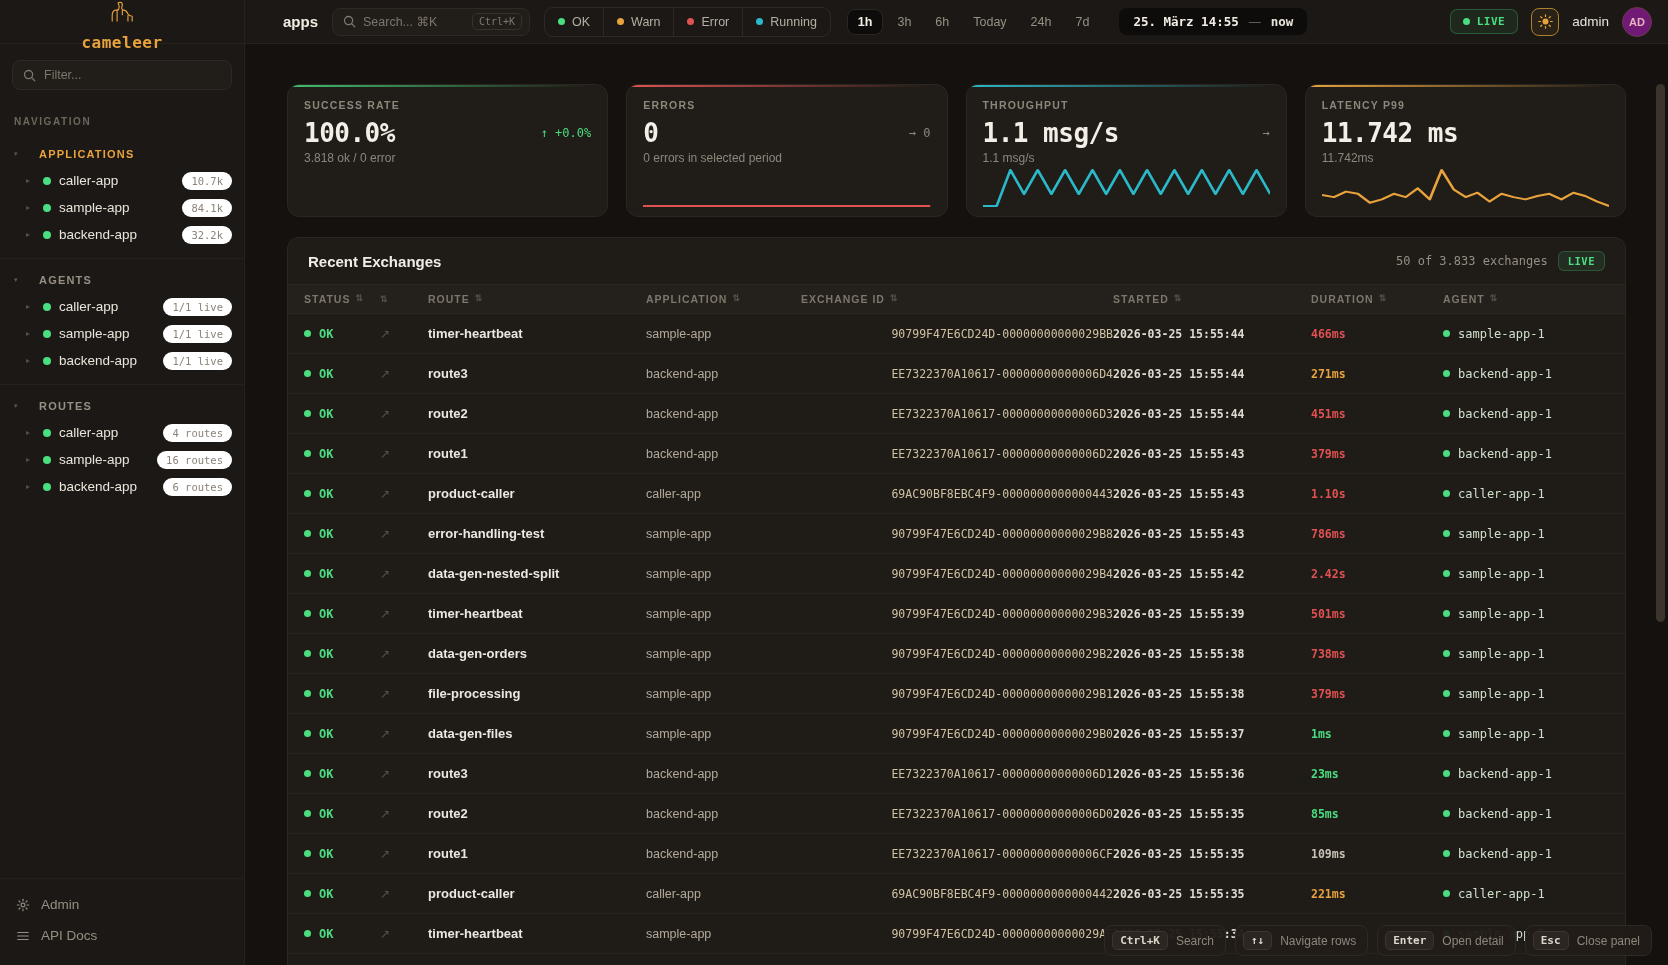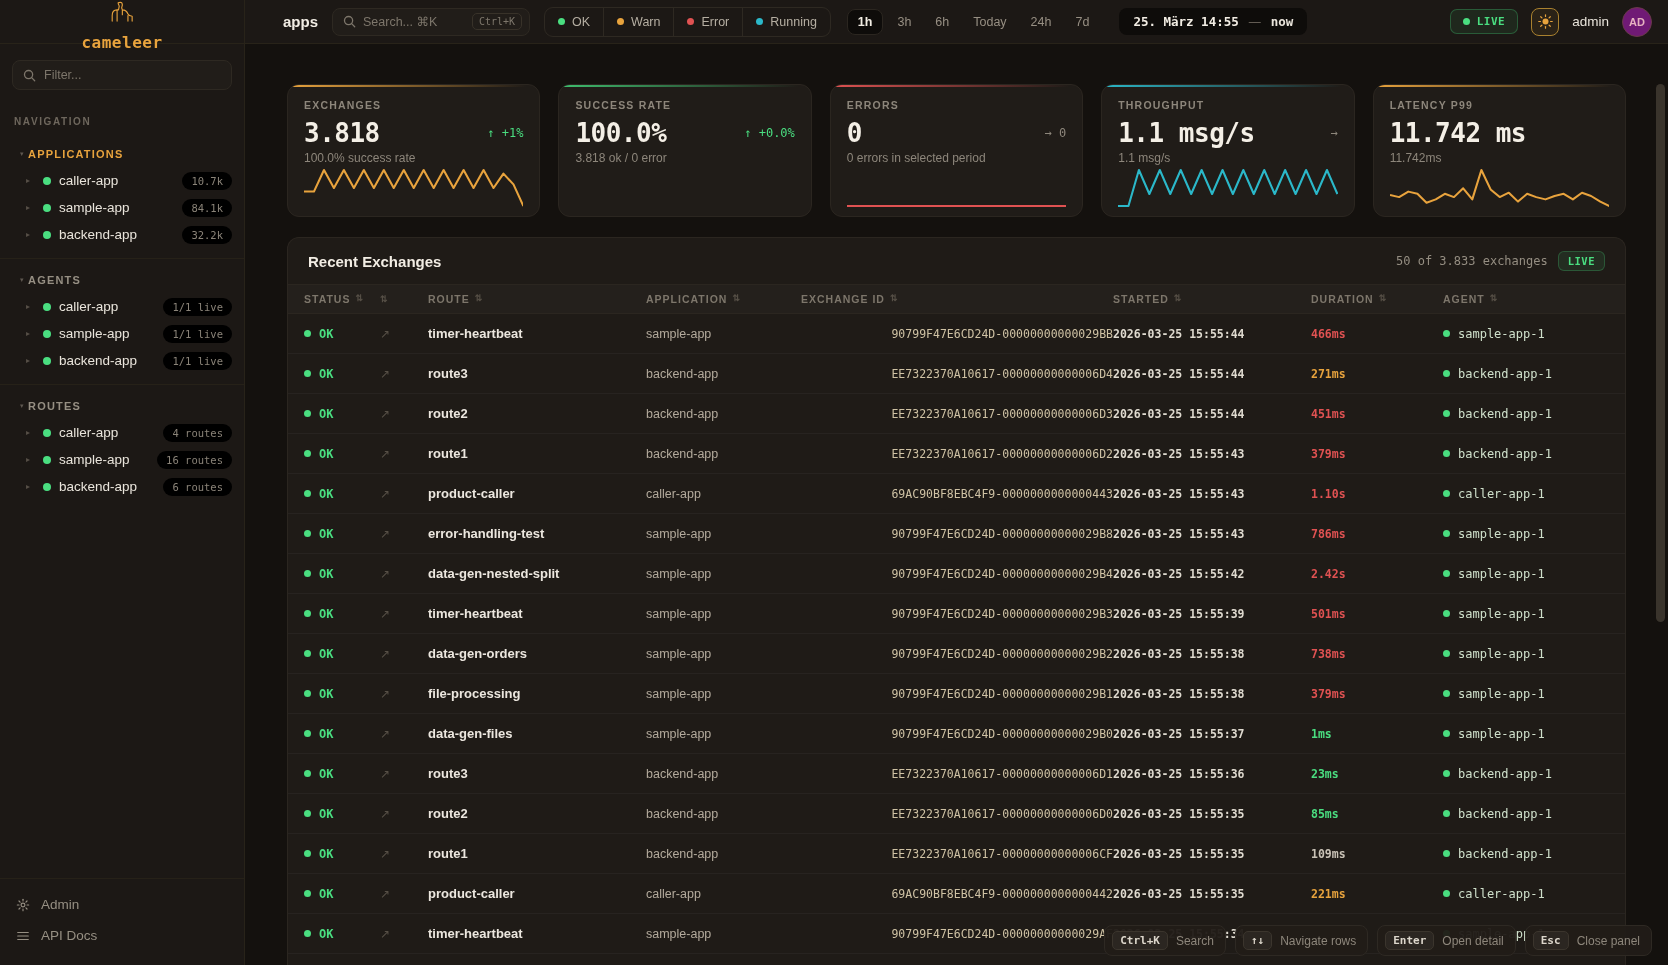--- a/index.html
+++ b/index.html
@@ -322,18 +322,6 @@
     <div class="content">
       <div class="cards" id="cards">
           <div class="card">
-            <div class="card-accent" style="background: linear-gradient(90deg, rgb(232, 163, 61) 0%, rgba(0, 0, 0, 0) 95%);"></div>
-            <div class="card-label">EXCHANGES</div>
-            <div class="card-valrow">
-              <span class="card-value">3.818</span>
-              <span class="card-delta delta-green">↑ +1%</span>
-            </div>
-            <div class="card-sub">100.0% success rate</div>
-            <div class="card-spark"><svg width="100%" height="42" viewBox="0 0 212 42" preserveAspectRatio="none">
-                <polyline points="0.0,25.6 9.6,25.6 19.3,4.0 28.9,22.0 38.5,4.0 48.2,22.0 57.8,4.0 67.5,22.0 77.1,4.0 86.7,22.0 96.4,4.0 106.0,22.0 115.6,4.0 125.3,22.0 134.9,4.0 144.5,22.0 154.2,4.0 163.8,22.0 173.5,4.0 183.1,22.0 192.7,7.6 202.4,18.4 212.0,40.0" fill="none" stroke="#e8a33d" stroke-width="2" stroke-linejoin="round"></polyline>
-              </svg></div>
-          </div>
-          <div class="card">
             <div class="card-accent" style="background: linear-gradient(90deg, rgb(63, 191, 111) 0%, rgba(0, 0, 0, 0) 95%);"></div>
             <div class="card-label">SUCCESS RATE</div>
             <div class="card-valrow">

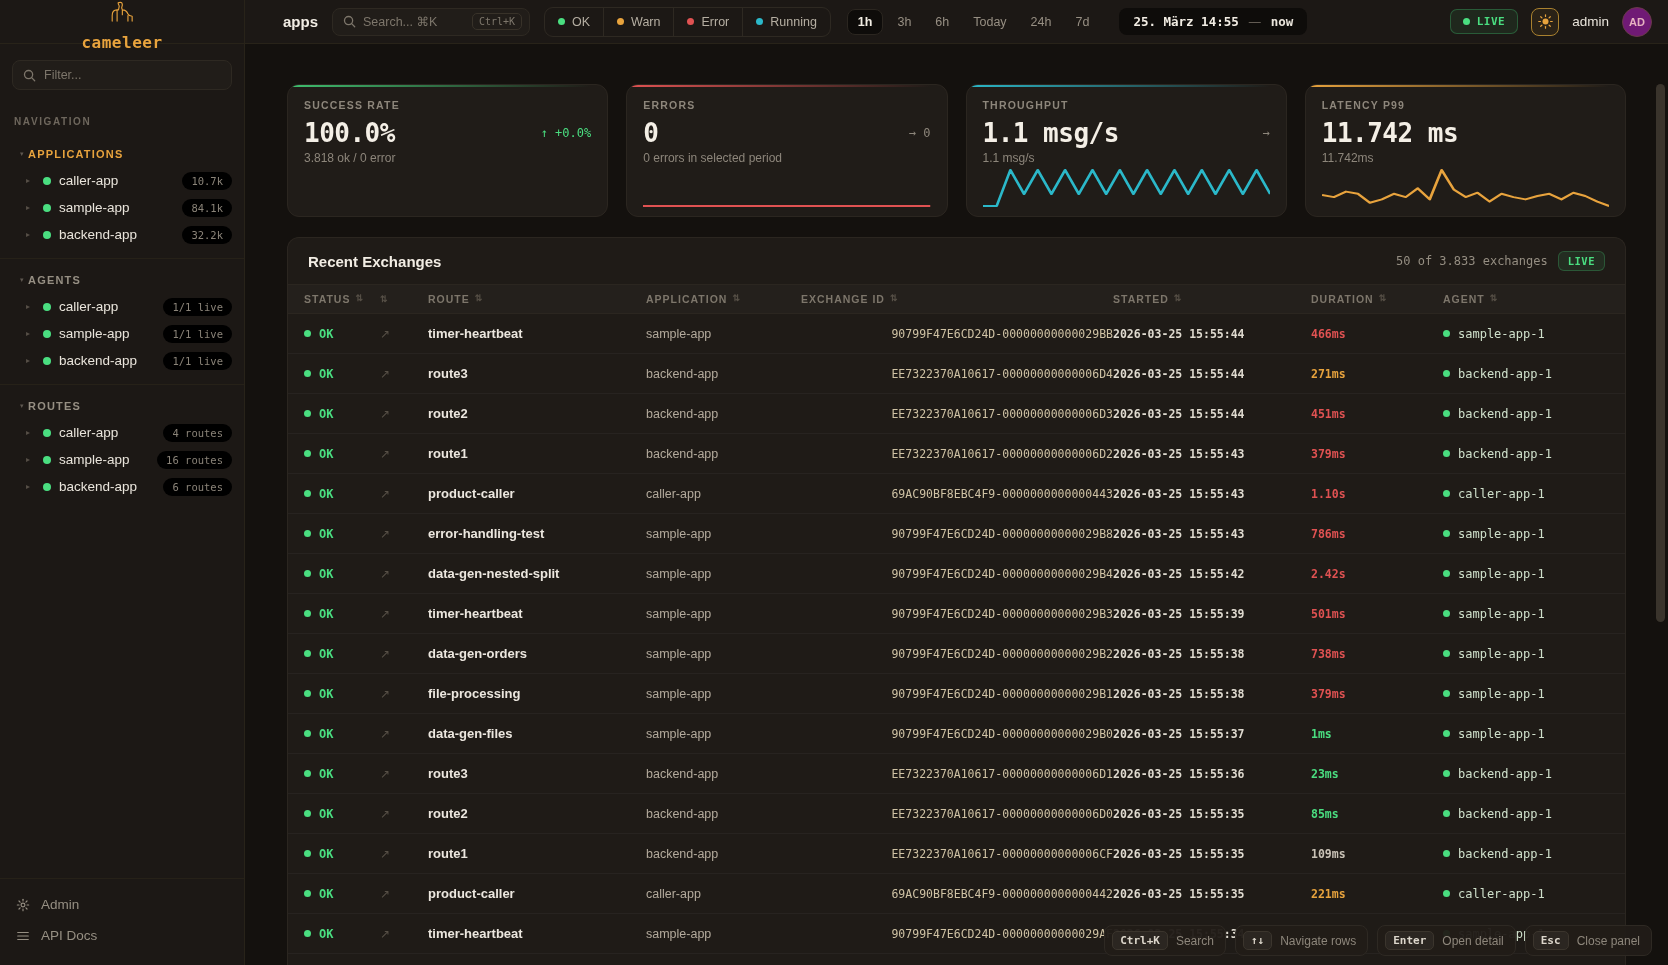--- a/index.html
+++ b/index.html
@@ -18,7 +18,7 @@
   .nav-label { padding:20px 14px 6px 14px; font-size:10px; letter-spacing:1.6px; color:#6e675d; font-weight:bold; }
   .nav-section { padding:8px 0 10px 0; }
   .nav-section + .nav-section { border-top:1px solid #262118; }
-  .section-head { display:flex; align-items:center; gap:0; padding:7px 20px; cursor:default; }
+  .section-head { display:flex; align-items:center; gap:17px; padding:7px 14px; cursor:default; }
   .section-caret { font-size:7px; color:#5f5850; width:8px; }
   .section-title { font-size:11px; font-weight:bold; letter-spacing:1.2px; color:#968f83; }
   .section-title.active { color:#e8a33d; }

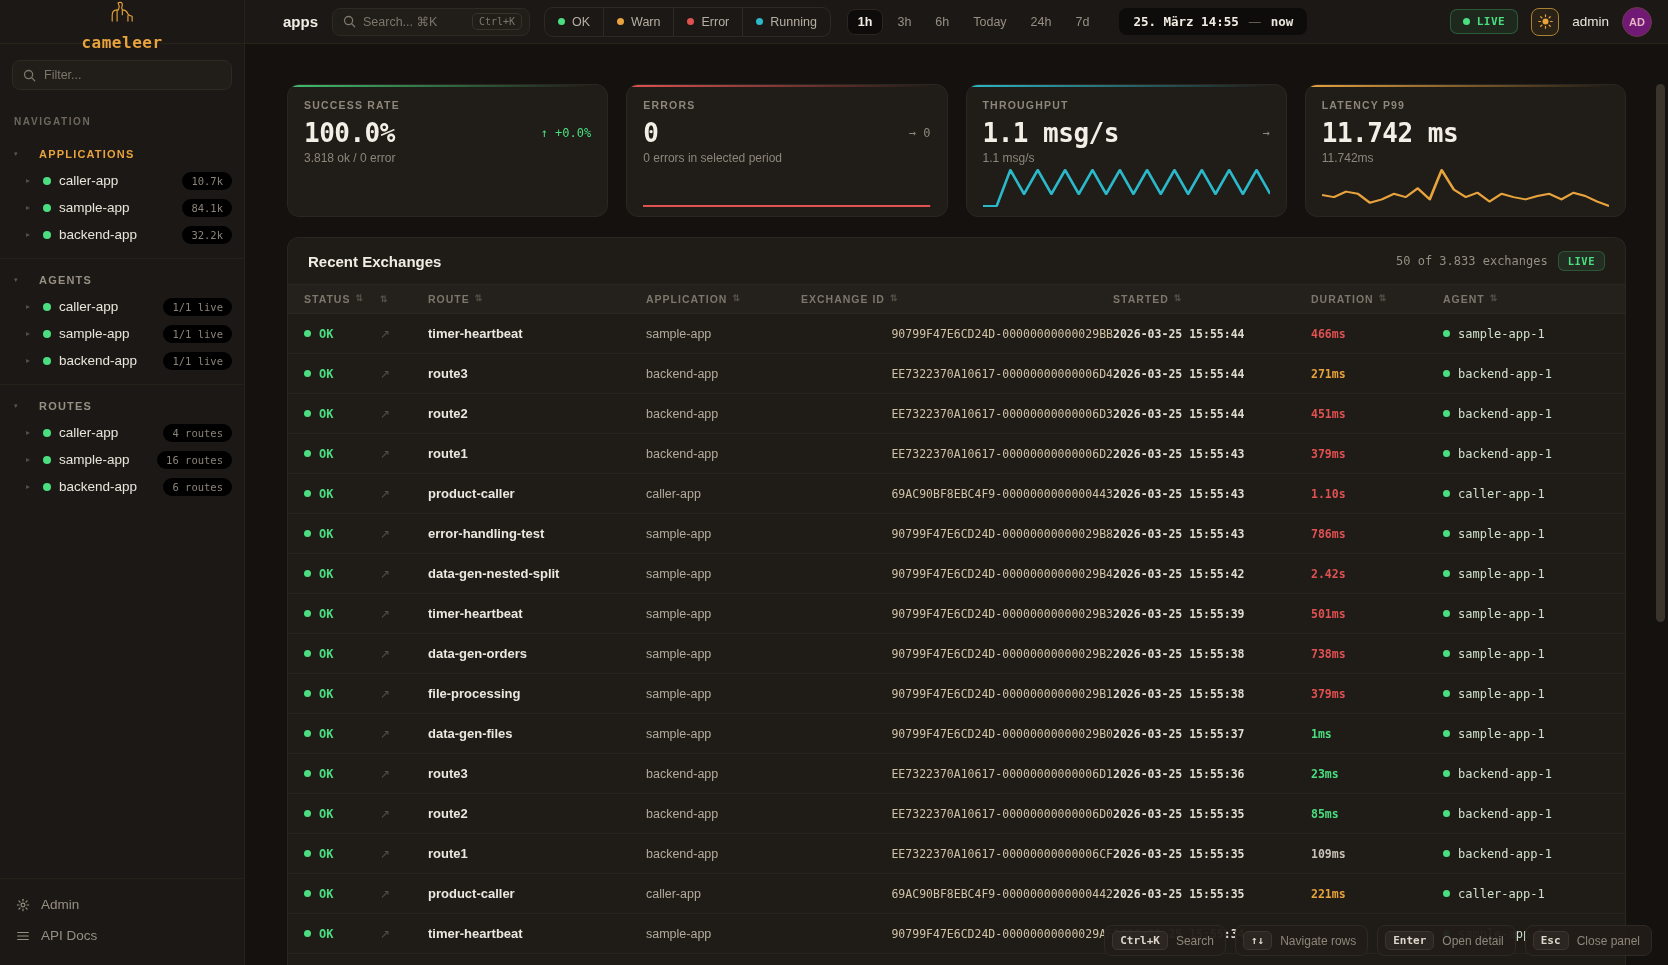--- a/index.html
+++ b/index.html
@@ -27,7 +27,7 @@
   .dot { width:8px; height:8px; border-radius:50%; background:#4ade80; flex-shrink:0; }
   .dot.sm { width:7px; height:7px; }
   .item-name { font-size:13.5px; color:#e9e4db; font-weight:500; flex:1; }
-  .item-badge { font-family:"DejaVu Sans Mono", monospace; font-size:10.5px; color:#8a8378; background:#000000; border-radius:9px; padding:3px 9px; }
+  .item-badge { font-family:"DejaVu Sans Mono", monospace; font-size:10.5px; color:#8a8378; background:#ffffff; border-radius:9px; padding:3px 9px; }
   .sidebar-spacer { flex:1; }
   .sidebar-footer { border-top:1px solid #262118; padding:10px 0 14px 0; }
   .footer-item { display:flex; align-items:center; gap:11px; padding:8px 16px; color:#968f83; font-size:13.5px; }

